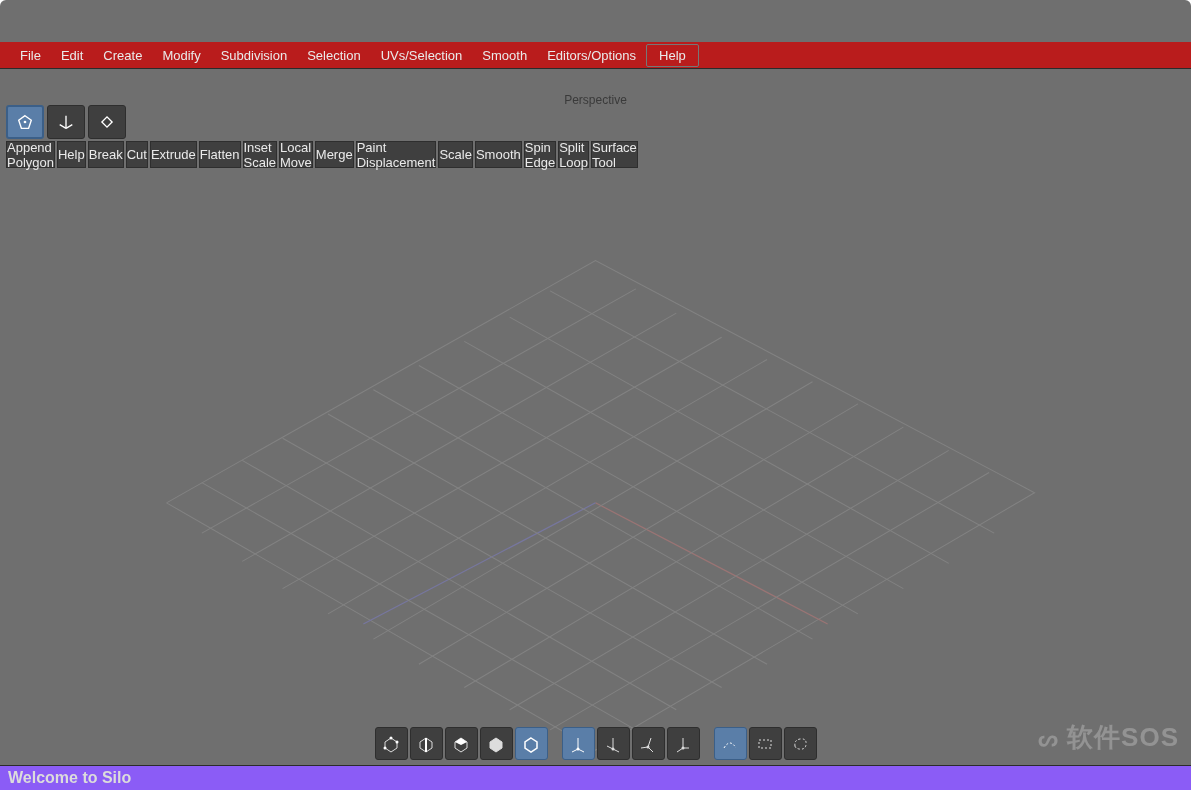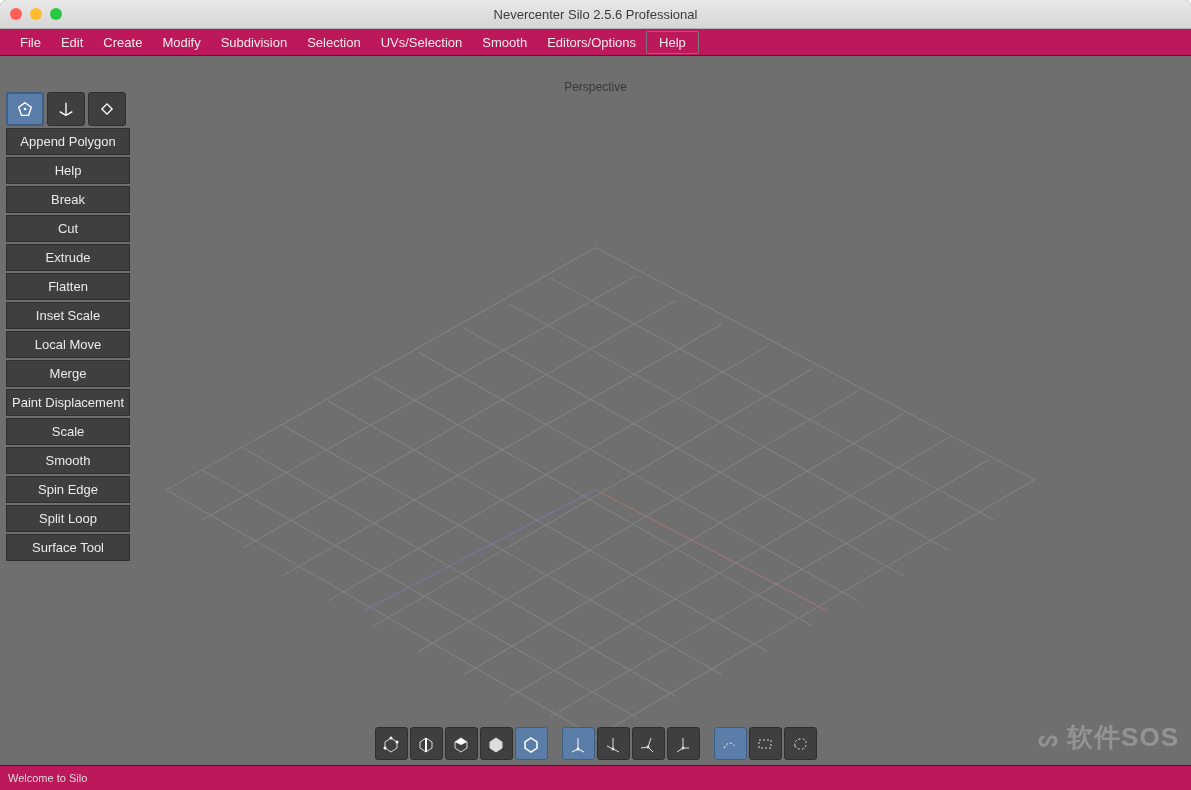--- a/index.html
+++ b/index.html
@@ -184,14 +184,6 @@
 
 <div class="window">
 
-  <div class="titlebar">
-    <div class="traffic-lights">
-      <div class="light close"></div>
-      <div class="light min"></div>
-      <div class="light max"></div>
-    </div>
-    <div class="title">Nevercenter Silo 2.5.6 Professional</div>
-  </div>
 
   <div class="menubar">
     <div class="menu-item">File</div>

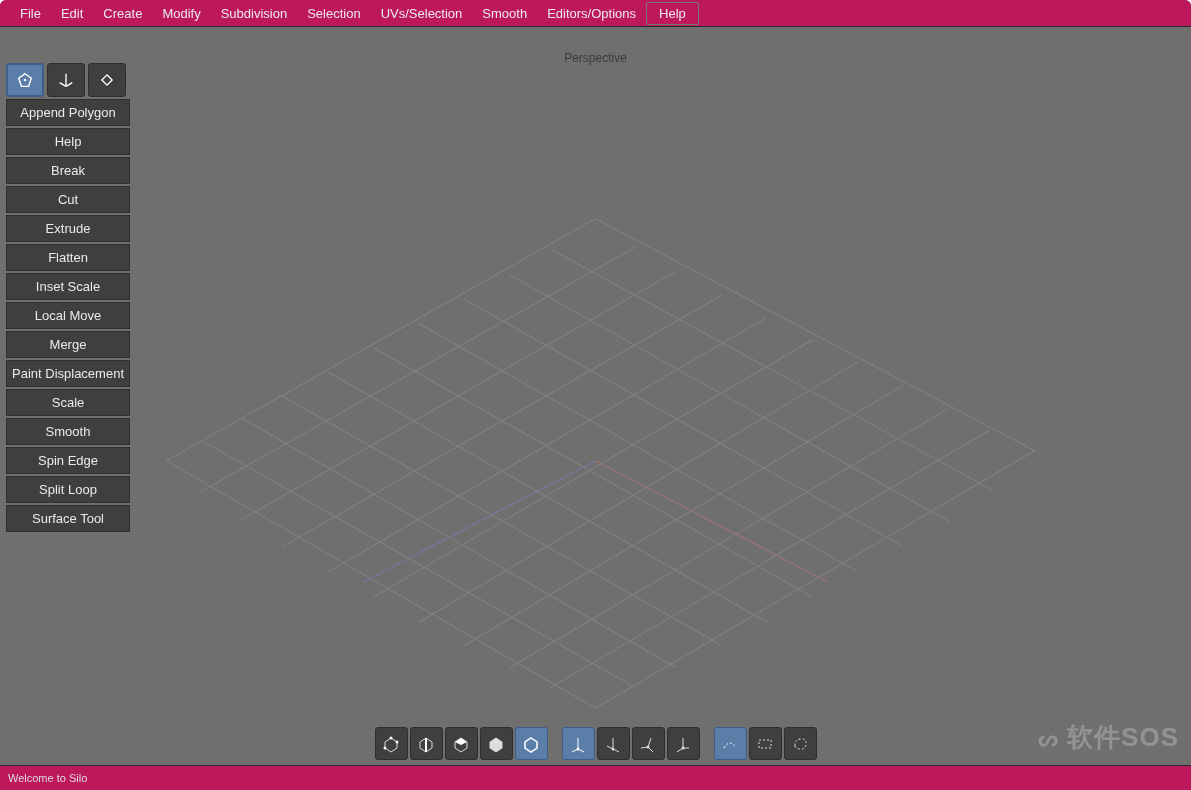--- a/index.html
+++ b/index.html
@@ -50,12 +50,13 @@
   }
   .menubar {
     height: 27px;
-    background: #be185d;
+    background: #b91c1c;
     display: flex;
     align-items: center;
     padding: 0 10px;
     gap: 0;
     border-bottom: 1px solid #2b2b2b;
+    margin-top: 42px;
   }
   .menu-item {
     color: #eaeaea;

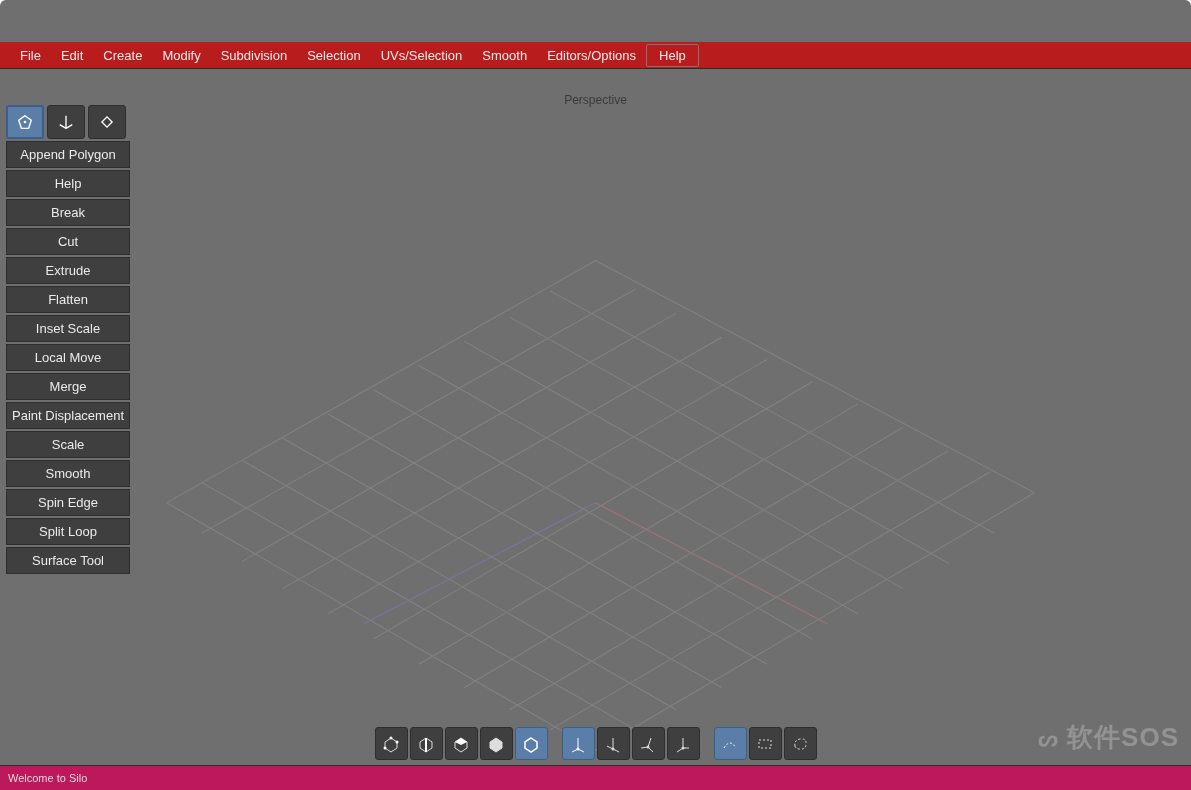--- a/index.html
+++ b/index.html
@@ -113,7 +113,7 @@
   }
   .tool-list {
     display: flex;
-    flex-direction: column;
+    flex-direction: row;
     gap: 2px;
     margin-top: 2px;
   }

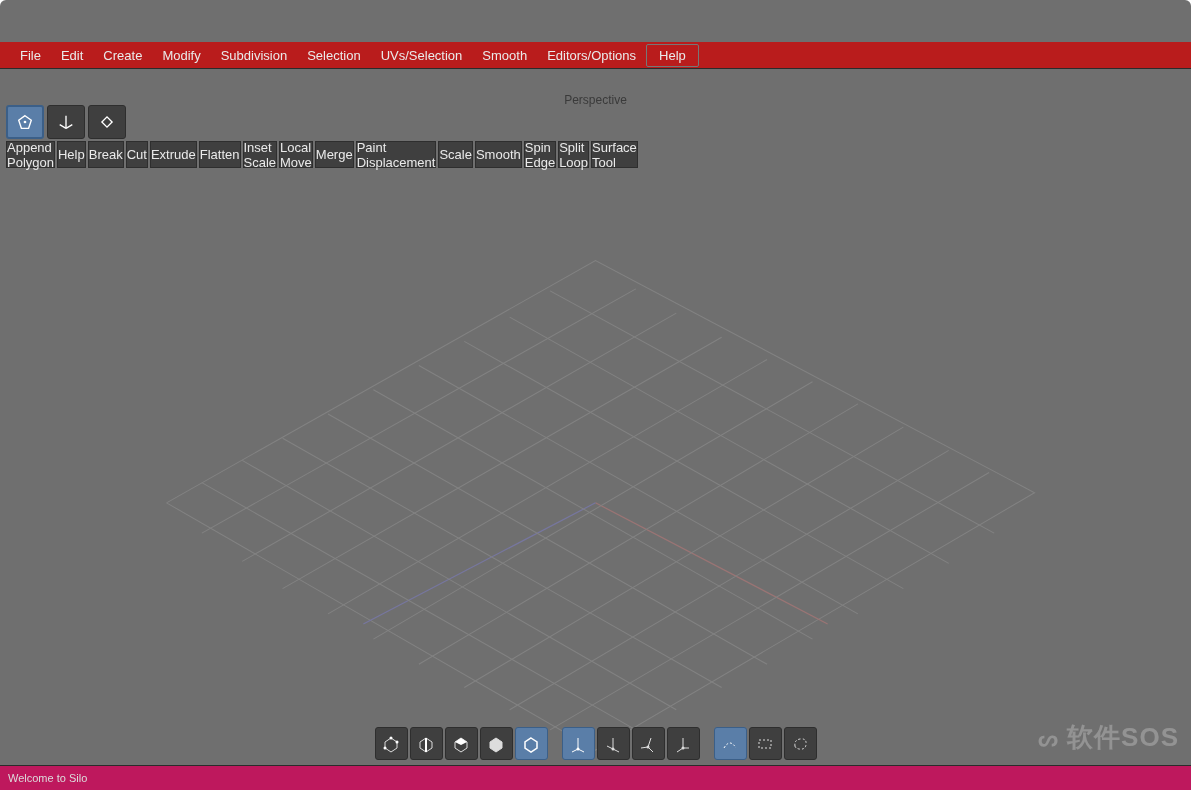--- a/index.html
+++ b/index.html
@@ -160,13 +160,14 @@
   }
   .statusbar {
     height: 25px;
-    background: #be185d;
+    background: #8b5cf6;
     color: #dcdcdc;
-    font-size: 11px;
+    font-size: 16px;
     display: flex;
     align-items: center;
     padding: 0 8px;
     border-top: 1px solid #2b2b2b;
+    font-weight: bold;
   }
   .watermark {
     position: absolute;

